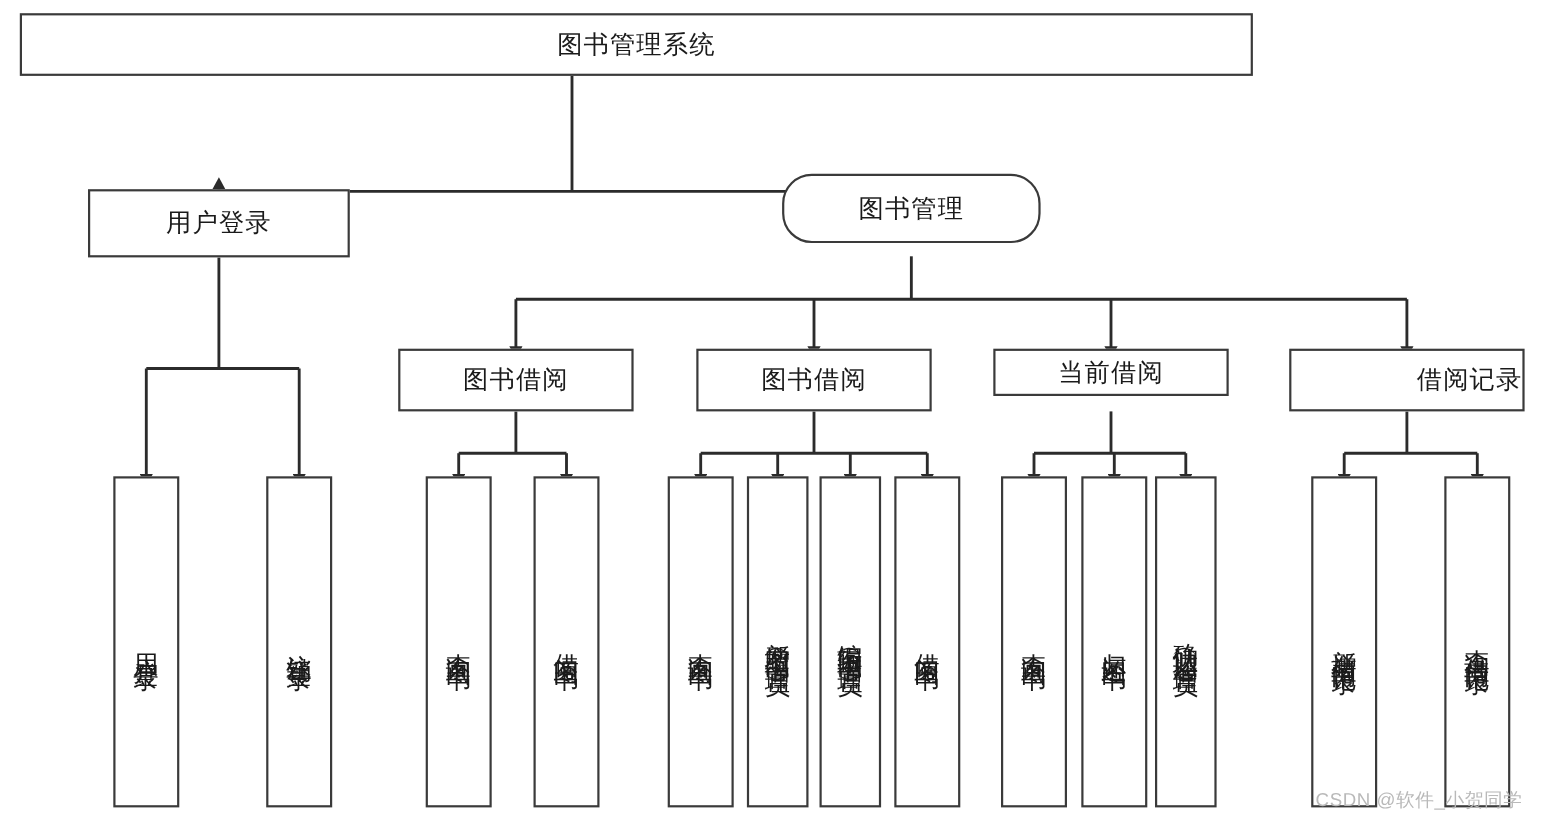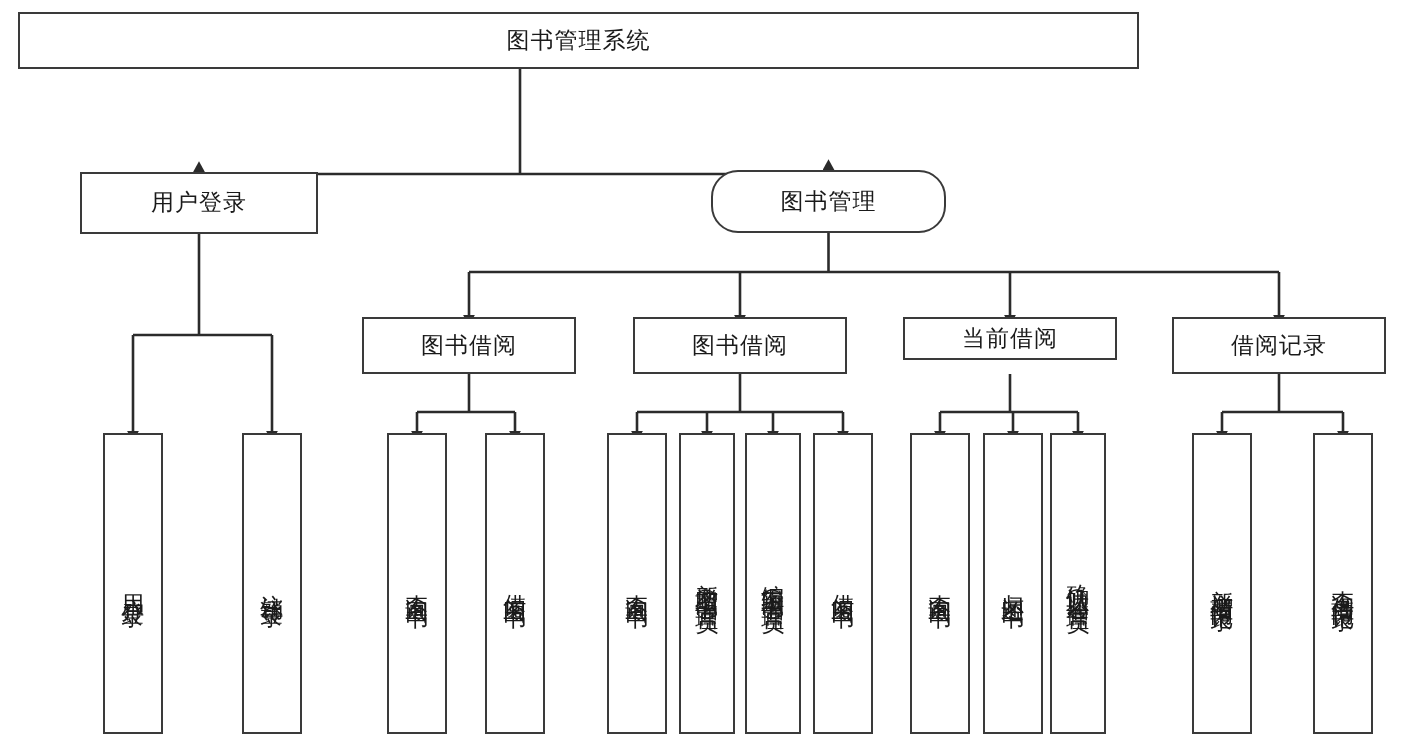--- a/index.html
+++ b/index.html
@@ -120,7 +120,7 @@
       <div class="node h" style="left: 80px; top: 172px; width: 238px; height: 62px;">
         <span>用户登录</span>
       </div>
-      <div class="node h" style="left: 711px; top: 170px; width: 235px; height: 63px; border-radius: 27px;">
+      <div class="node h" style="left: 711px; top: 158px; width: 235px; height: 63px; border-radius: 27px;">
         <span>图书管理</span>
       </div>
       <div class="node h" style="left: 362px; top: 317px; width: 214px; height: 57px;">

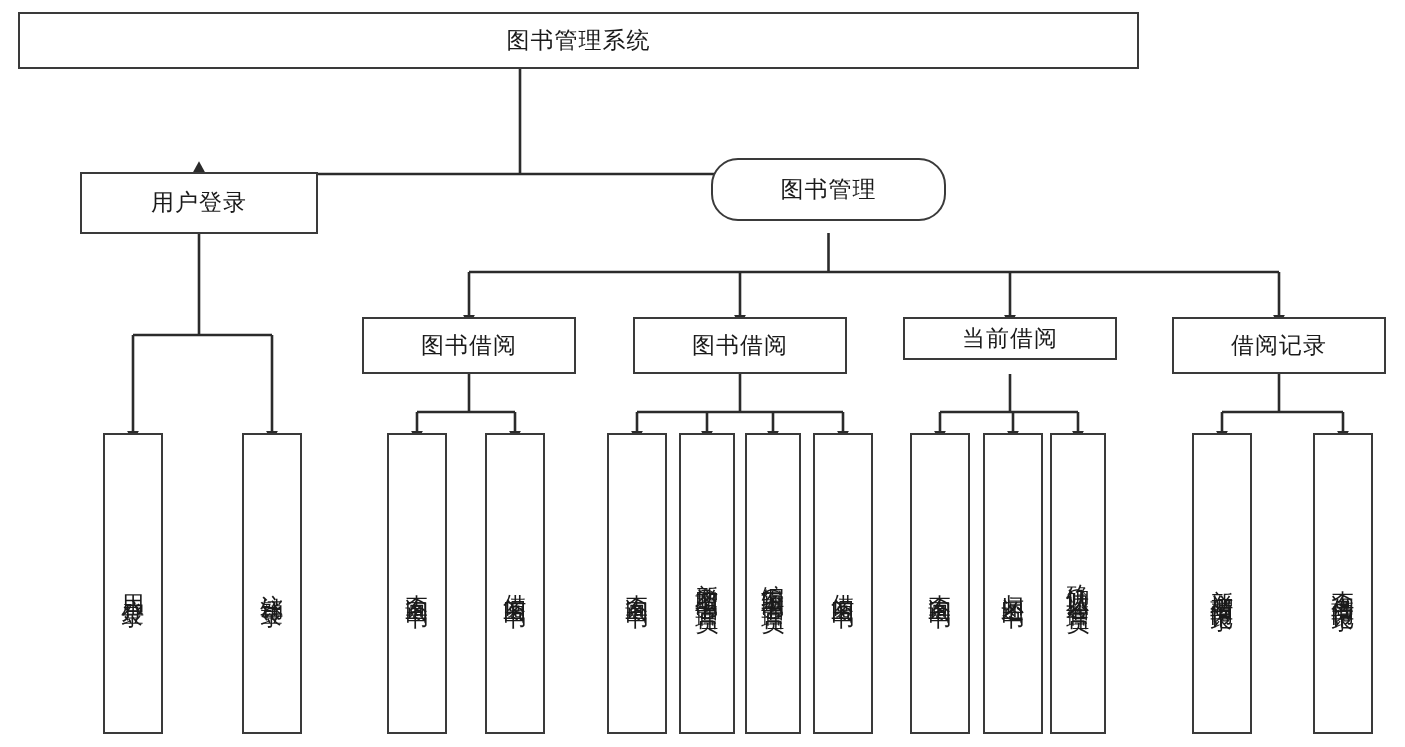--- a/index.html
+++ b/index.html
@@ -132,7 +132,7 @@
       <div class="node h" style="left: 903px; top: 317px; width: 214px; height: 43px;">
         <span>当前借阅</span>
       </div>
-      <div class="node h" style="left: 1172px; top: 317px; width: 214px; height: 57px;">
+      <div class="node h" style="left: 1172px; top: 317px; width: 214px; height: 57px; justify-content: flex-end;">
         <span>借阅记录</span>
       </div>
       <div class="node v" style="left: 103px; top: 433px; width: 60px; height: 301px;">

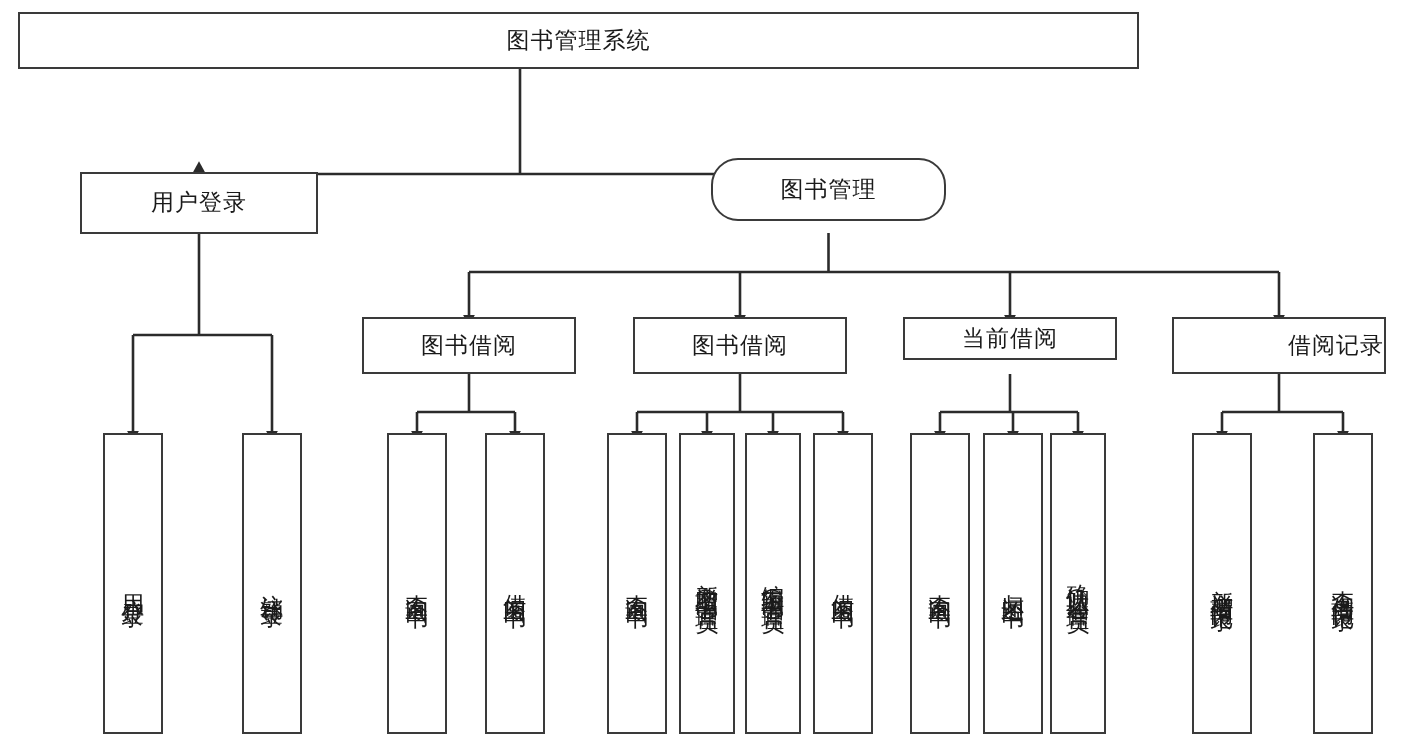--- a/index.html
+++ b/index.html
@@ -176,6 +176,7 @@
       </div>
     </div>
 
+  <div class="watermark" style="left: 1196px; top: 716px;">CSDN @软件_小贺同学</div>
 
 </div>
 

